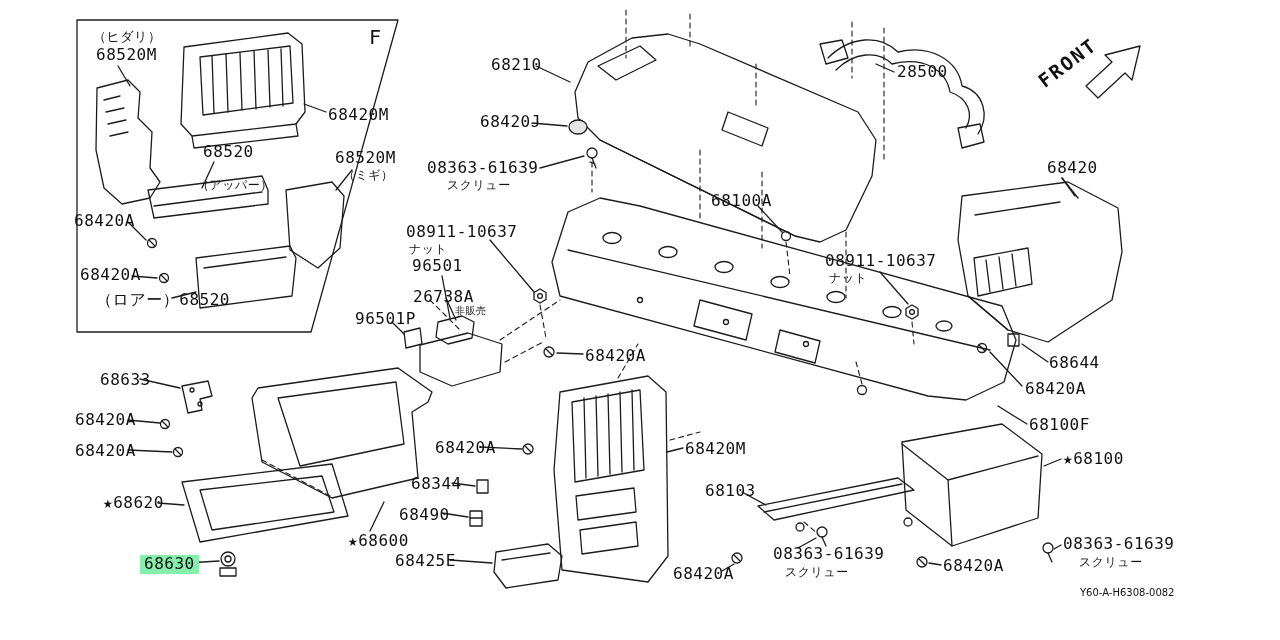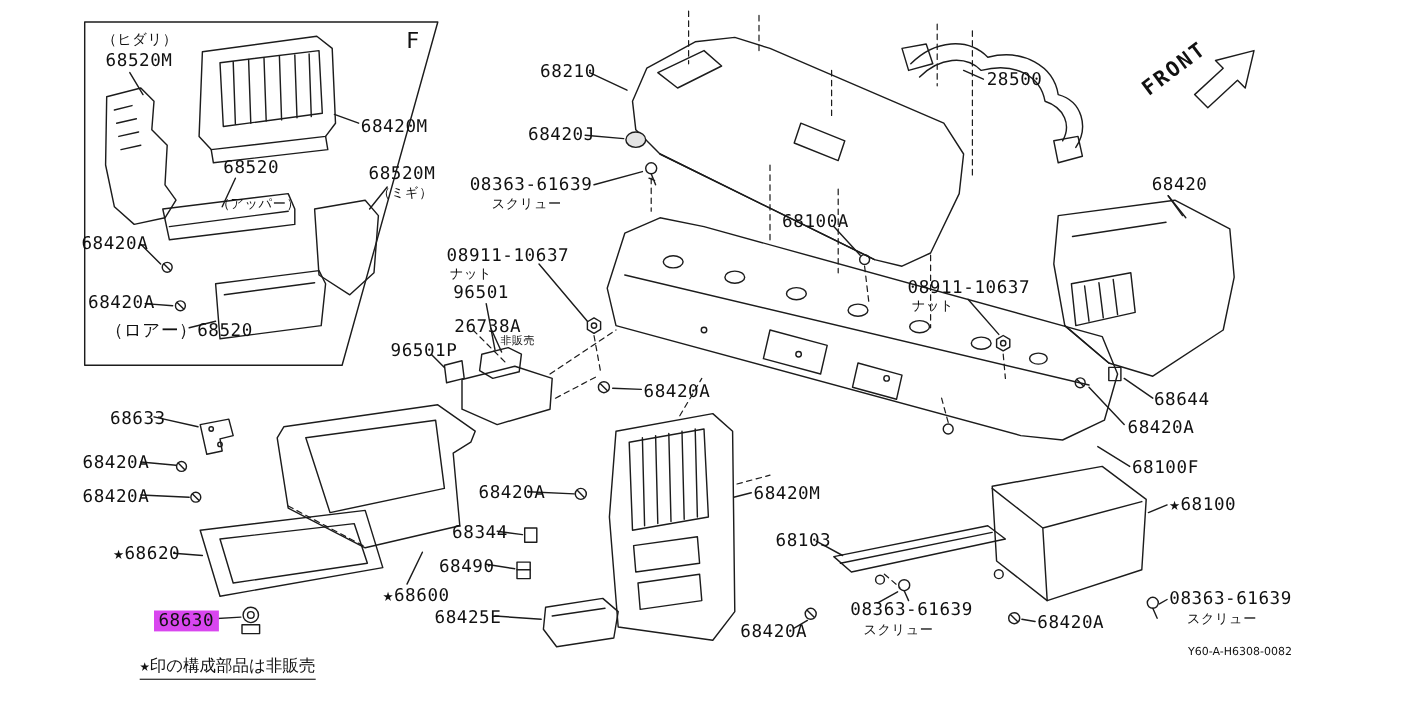--- a/index.html
+++ b/index.html
@@ -261,7 +261,7 @@
       <div class="plabel" style="left: 75px; top: 412px;">68420A</div>
       <div class="plabel" style="left: 75px; top: 443px;">68420A</div>
       <div class="plabel" style="left: 103px; top: 495px;">★68620</div>
-      <div class="plabel highlight" style="left: 140px; top: 555px; background: #d946ef;">68630</div>
+      <div class="plabel highlight" style="left: 140px; top: 555px; background: #86efac;">68630</div>
       <div class="plabel" style="left: 348px; top: 533px;">★68600</div>
       <div class="plabel" style="left: 411px; top: 476px;">68344</div>
       <div class="plabel" style="left: 399px; top: 507px;">68490</div>

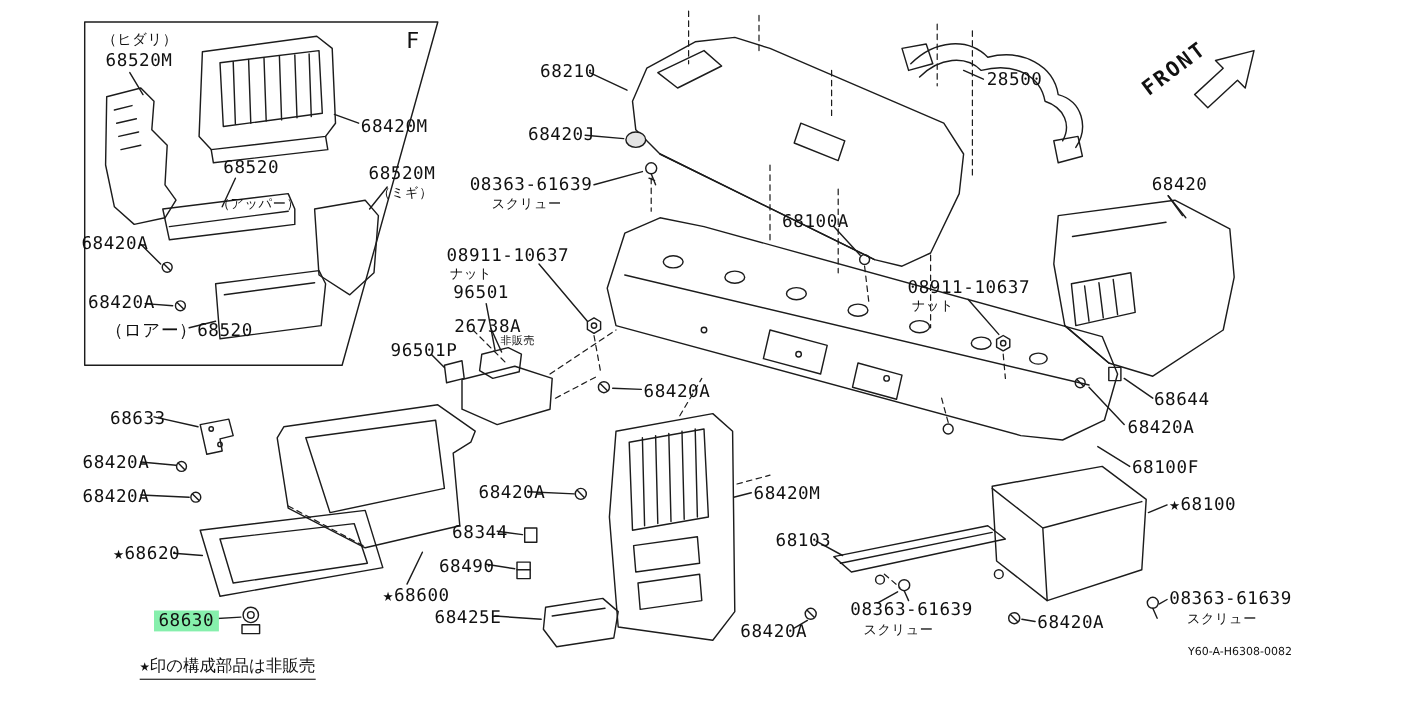--- a/index.html
+++ b/index.html
@@ -280,7 +280,6 @@
 
   <div id="front-label">FRONT</div>
 
-  <div id="footnote">★印の構成部品は非販売</div>
 
   <div id="doccode">Y60-A-H6308-0082</div>
 </div>

